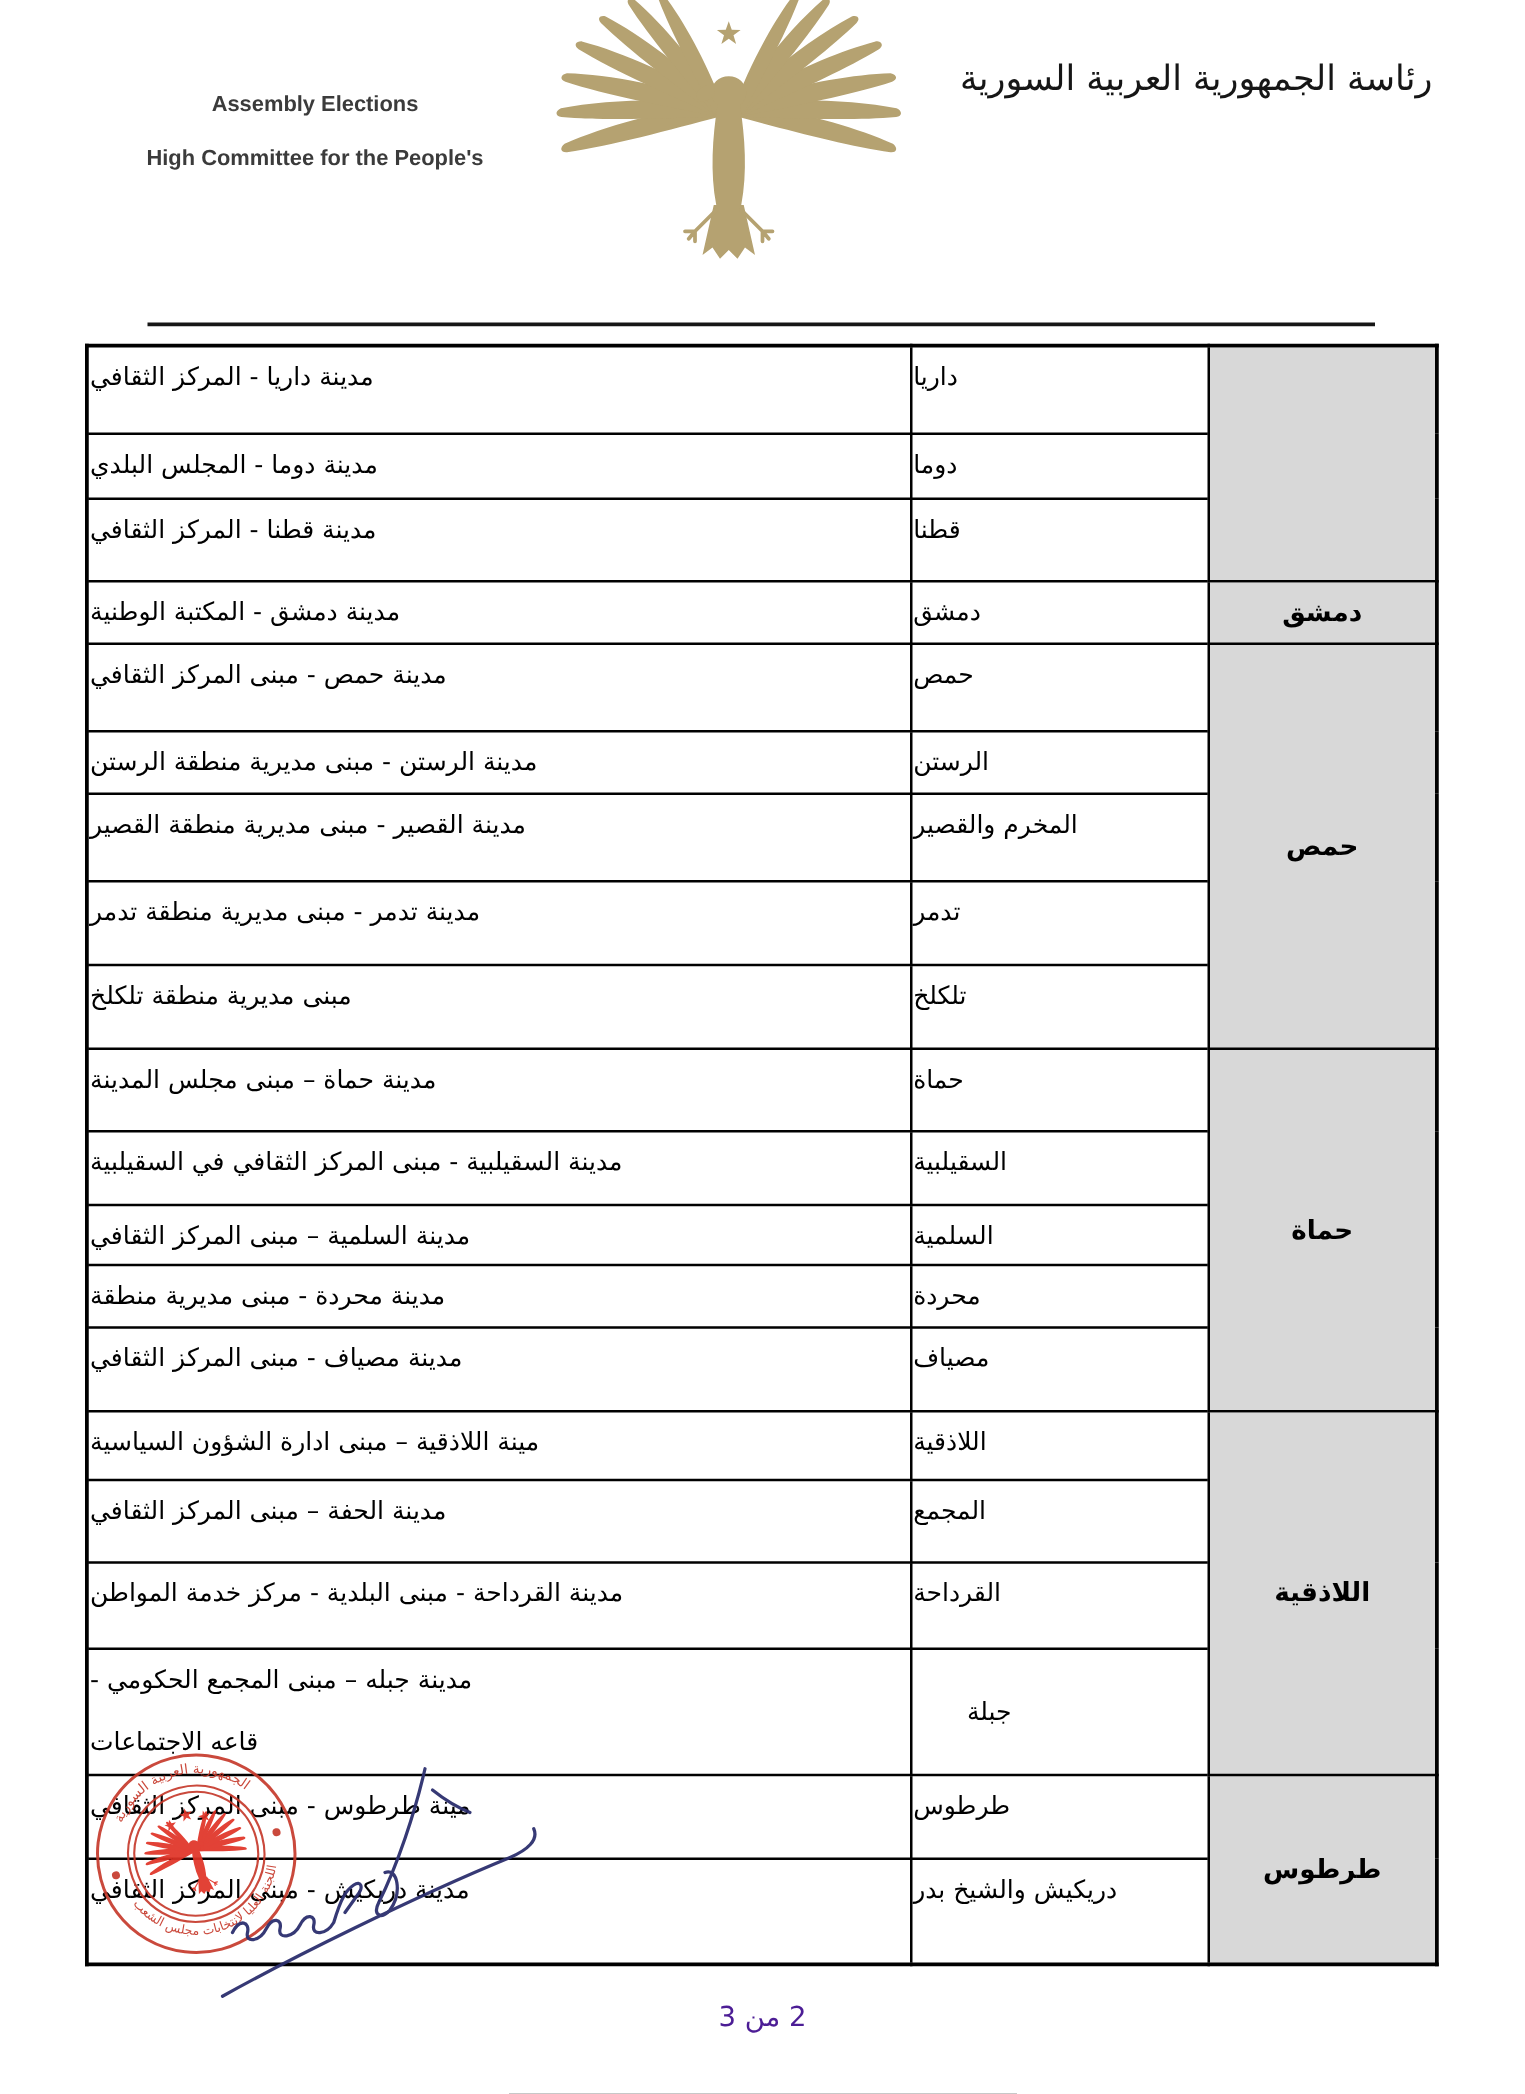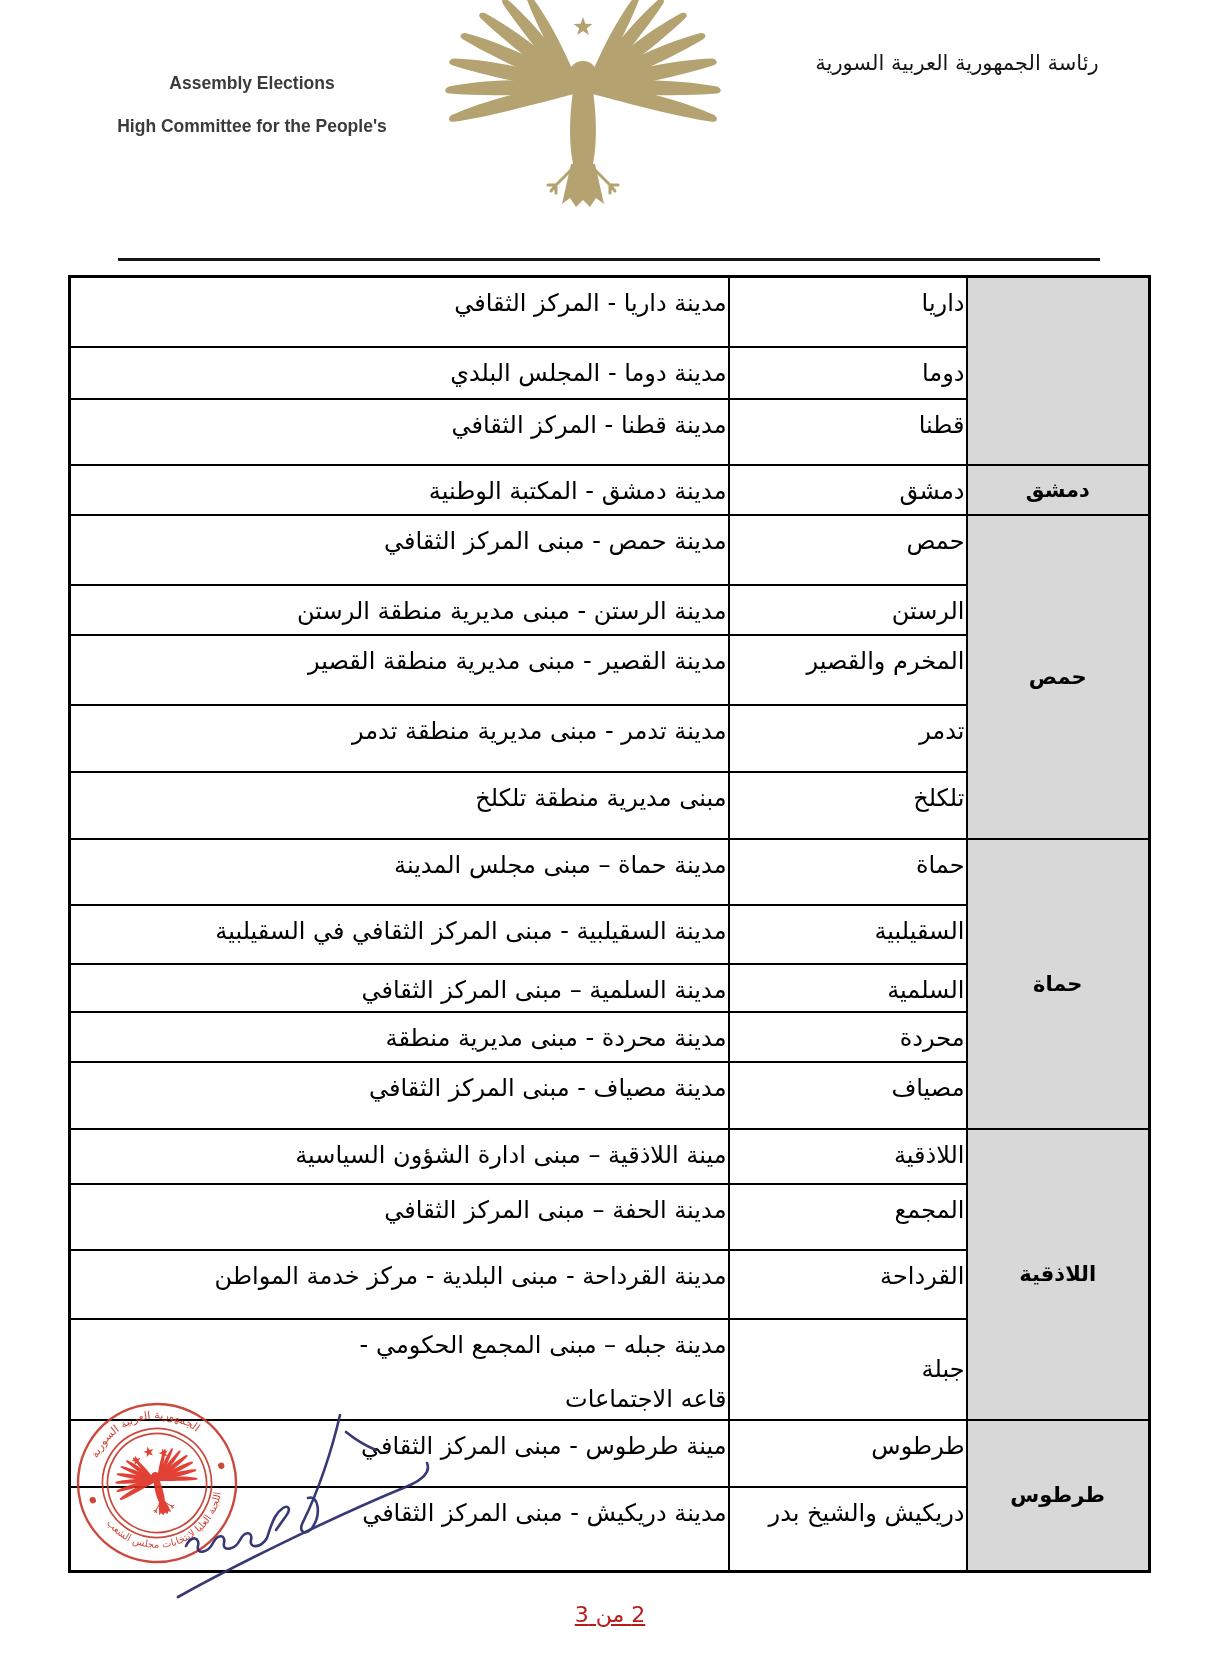--- a/index.html
+++ b/index.html
@@ -17,7 +17,7 @@
   .hdr-ar{
     position:absolute;left:758px;top:44px;width:398px;
     direction:rtl;text-align:center;
-    font-size:21px;line-height:38px;color:#161616;
+    font-size:28px;line-height:38px;color:#161616;
   }
   .eagle-svg{position:absolute;left:433px;top:0px;width:300px;height:215px;color:#b5a271;}
   .hdr-rule{position:absolute;left:118px;top:258px;width:982px;height:3px;background:#161616;}

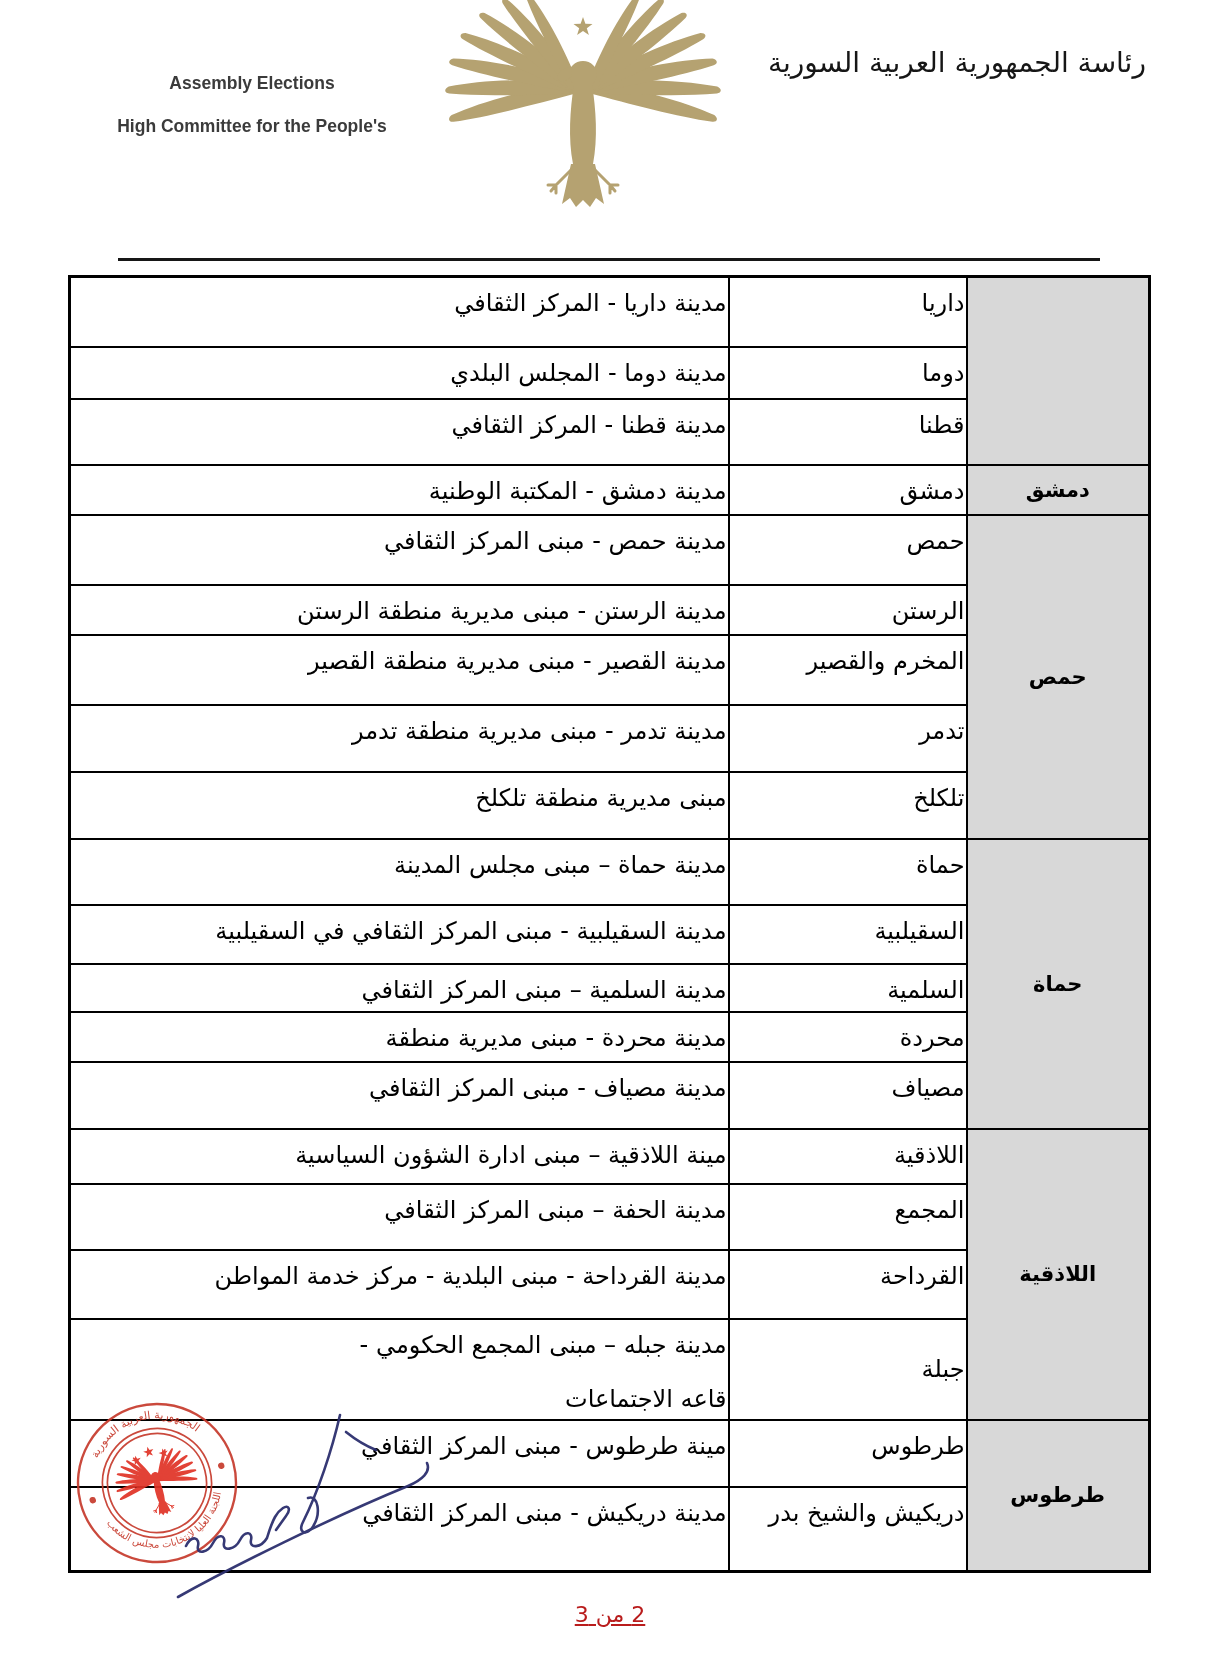--- a/index.html
+++ b/index.html
@@ -34,7 +34,7 @@
     text-align:center;vertical-align:middle;
   }
   td.city,td.loc{
-    font-size:24px;text-align:right;vertical-align:top;padding-top:11px;
+    font-size:20px;text-align:left;vertical-align:top;padding-top:11px;
   }
   td.vmid{vertical-align:middle;padding-top:0;padding-left:44px;}
   .loc2{margin-top:26px;}

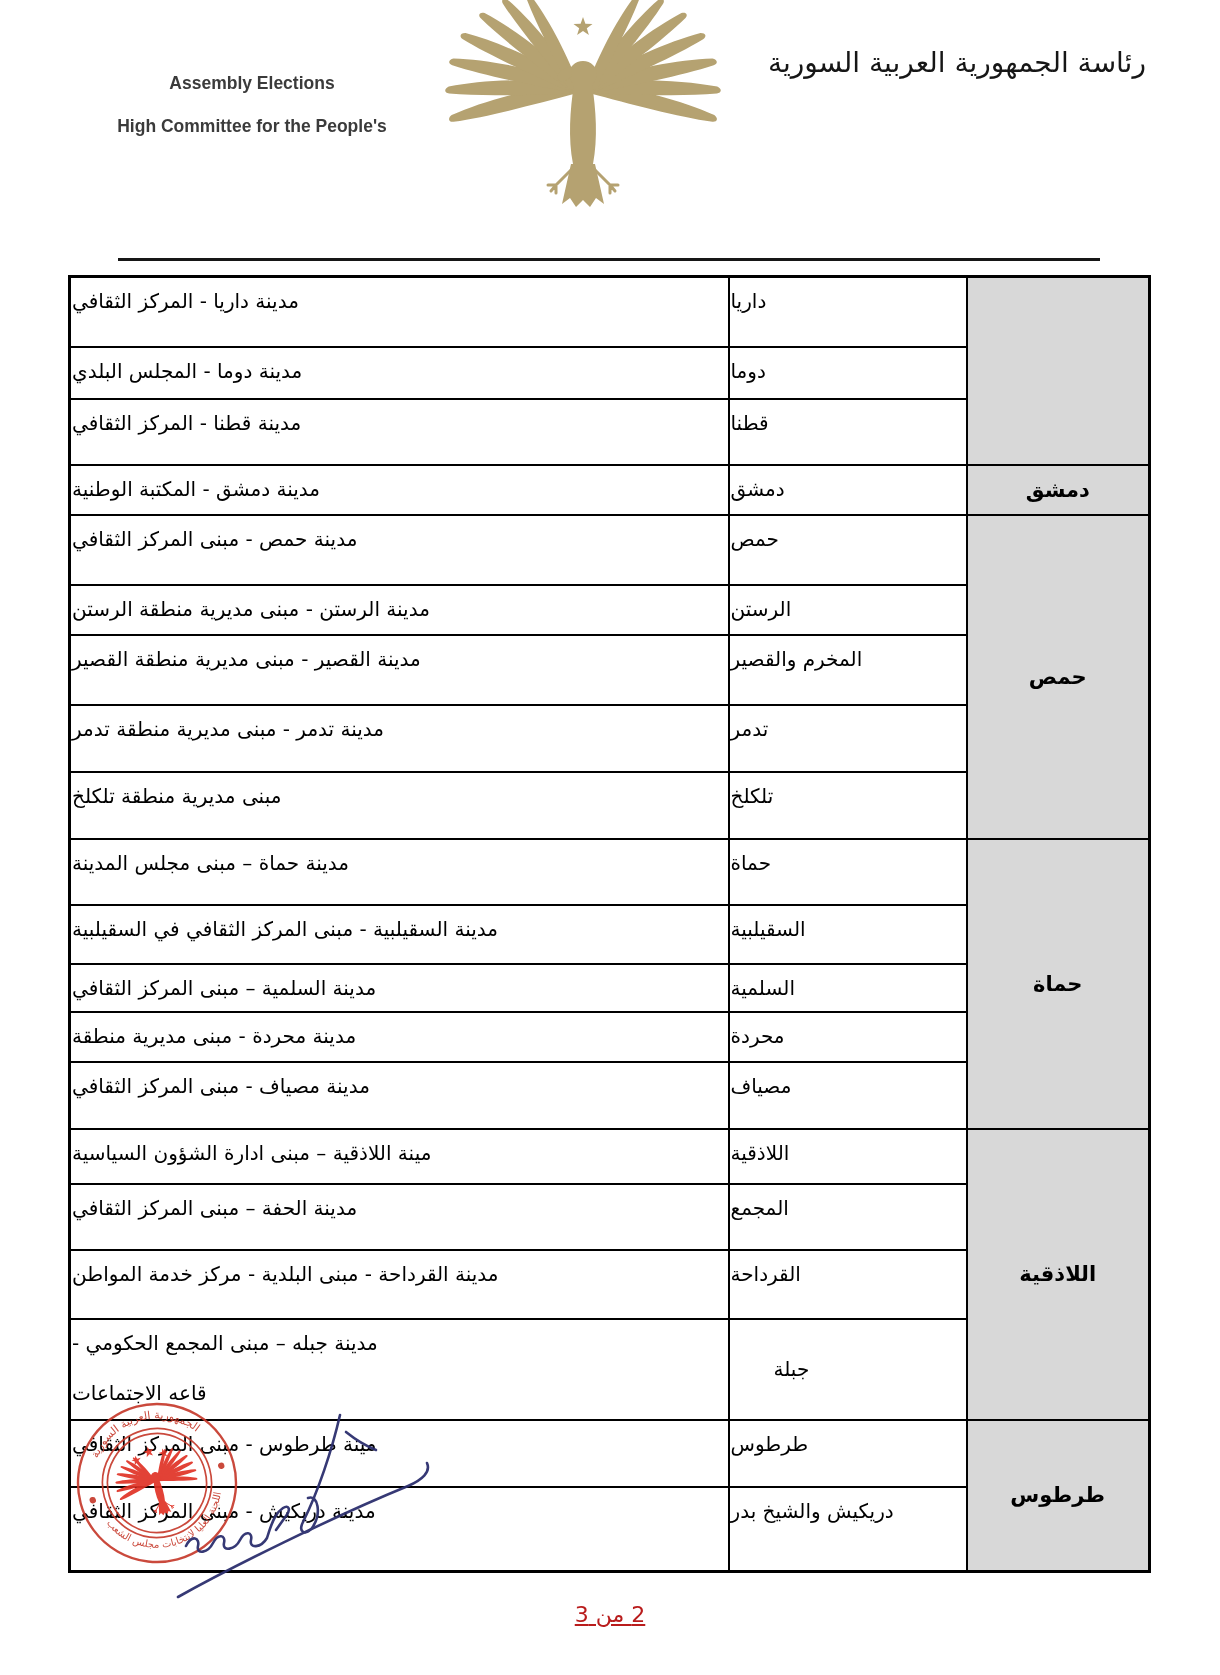--- a/index.html
+++ b/index.html
@@ -43,7 +43,7 @@
   .sig-svg{position:absolute;left:150px;top:1400px;width:320px;height:210px;}
   .footer{
     position:absolute;left:0;top:1602px;width:1220px;
-    direction:rtl;text-align:center;font-size:22px;color:#b91c1c;text-decoration:underline;
+    direction:rtl;text-align:center;font-size:22px;color:#4c1d95;
   }
 </style>
 </head>

